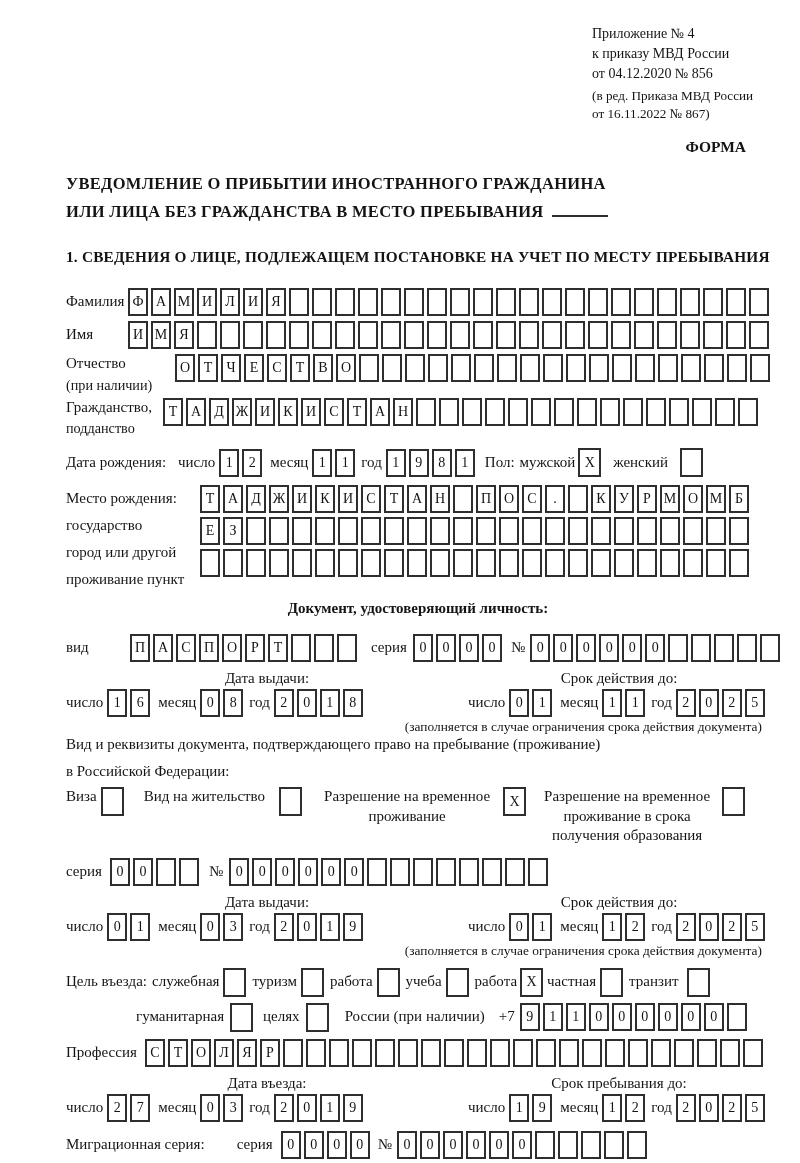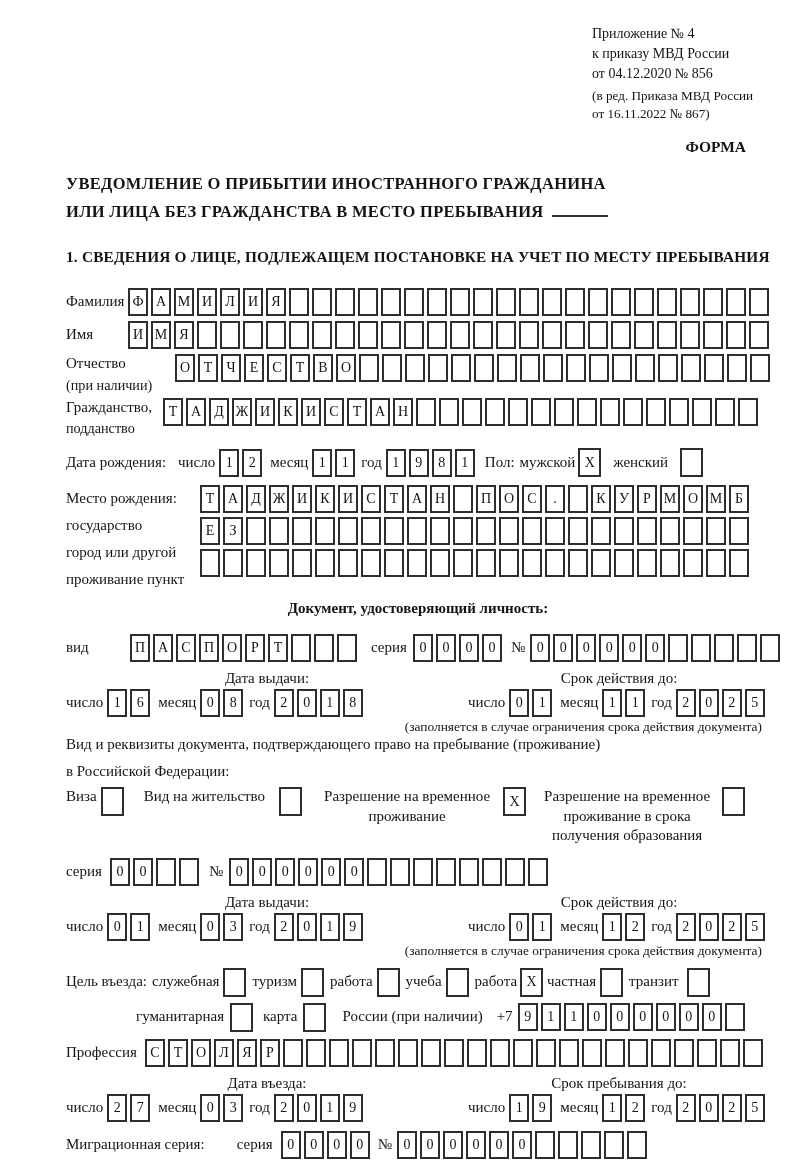--- a/index.html
+++ b/index.html
@@ -507,7 +507,7 @@
   <div class="row" style="margin-top:6px;margin-left:70px">
     <span class="lbl">гуманитарная</span>
     <div class="cb" style="margin-left:6px"></div>
-    <span class="lbl" style="margin-left:10px">карта</span>
+    <span class="lbl" style="margin-left:10px">целях</span>
     <div class="cb" style="margin-left:6px"></div>
     <span class="lbl" style="margin-left:16px">России (при наличии)</span>
     <span class="lbl" style="margin-left:14px">+7</span>

